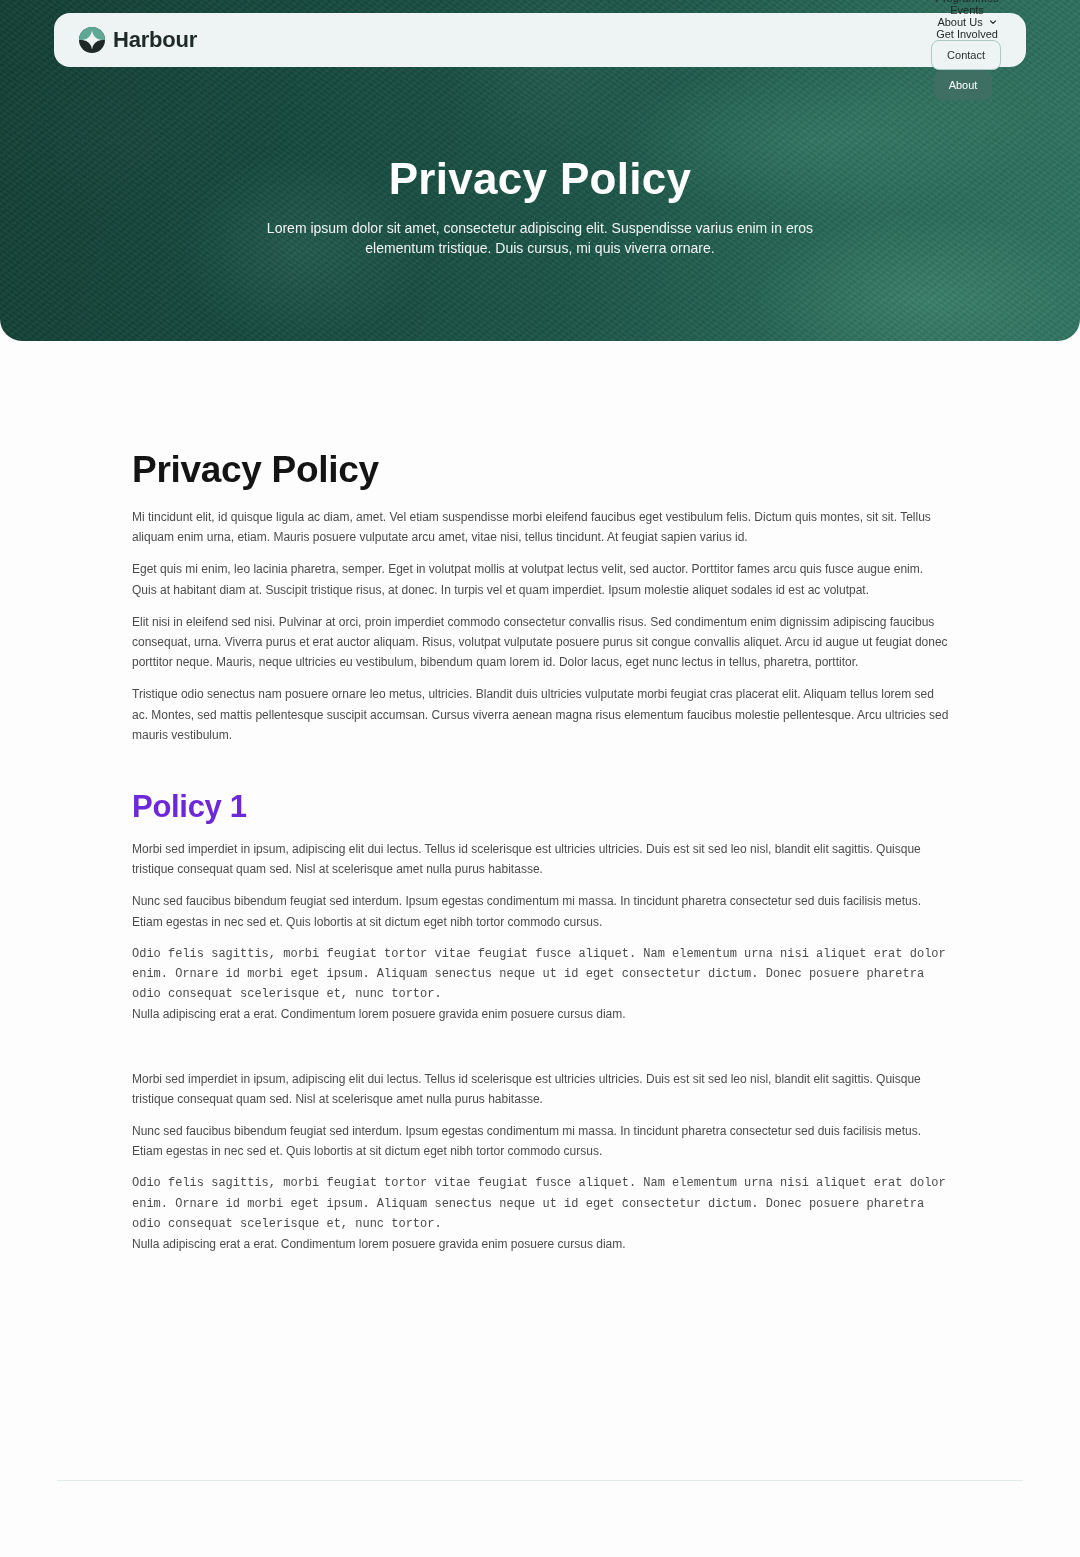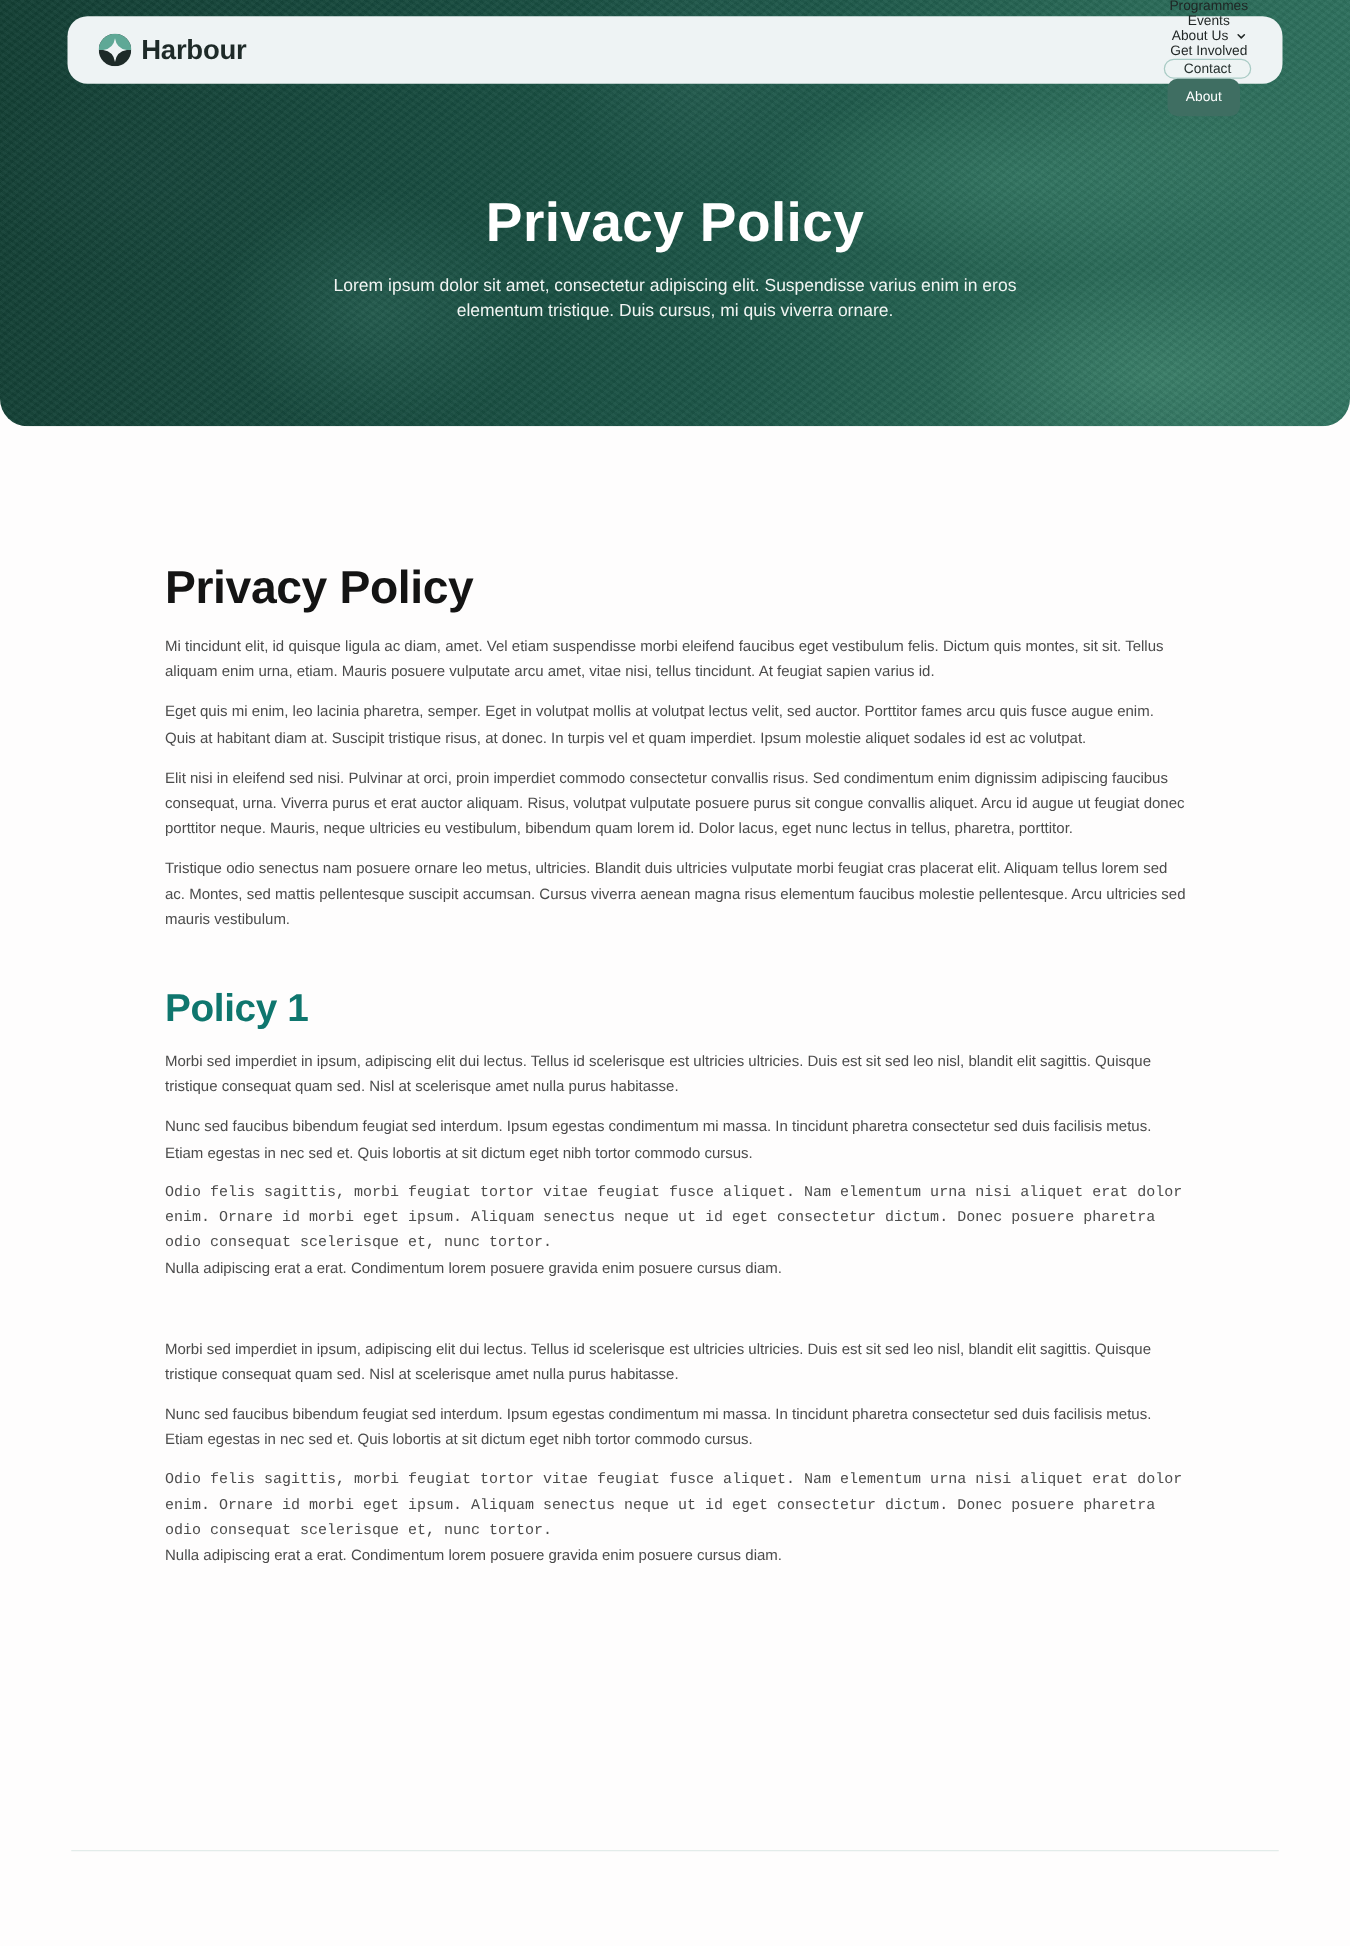--- a/index.html
+++ b/index.html
@@ -60,7 +60,7 @@
     .chev { width: 8px; height: 8px; display: inline-block; margin-left: 2px; }
     .btn-contact {
       margin-left: 16px;
-      height: 16px; padding: 0 15px;
+      height: 30px; padding: 0 15px;
       border: 1px solid #a9cbc5; border-radius: 8px;
       background: #eef4f4; color: #25302e; font-size: 11px;
       display: inline-flex; align-items: center; cursor: pointer;

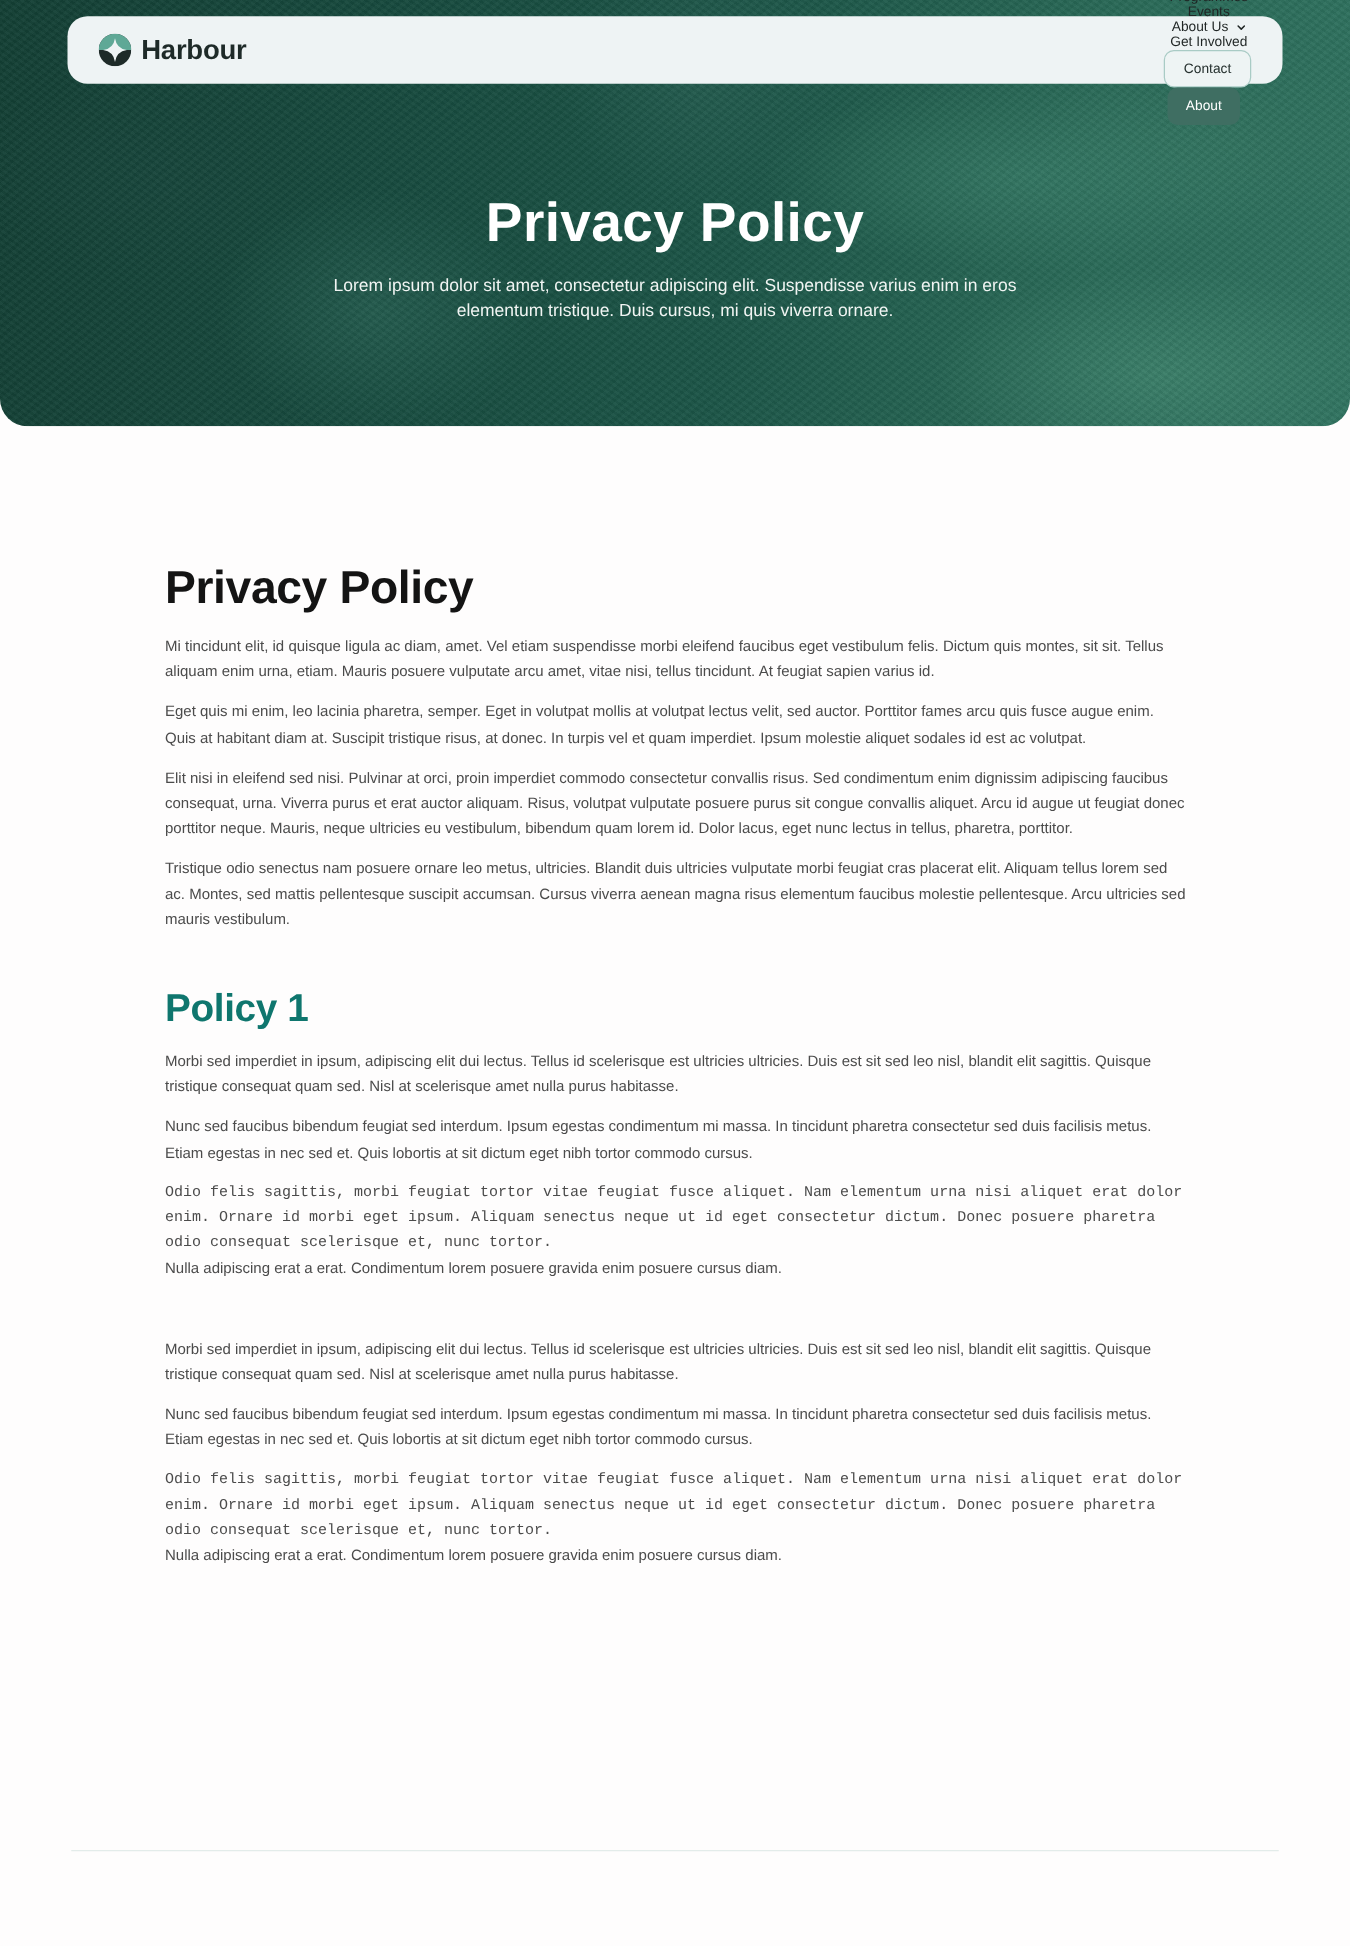--- a/index.html
+++ b/index.html
@@ -93,7 +93,7 @@
       line-height: 46px; margin-bottom: 14px; letter-spacing: -0.3px;
     }
     .content h2 {
-      font-size: 31px; font-weight: 600; color: #0f766e;
+      font-size: 31px; font-weight: 600; color: #6d28d9;
       line-height: 40px; margin-bottom: 12px; letter-spacing: -0.3px;
     }
     .content p {

